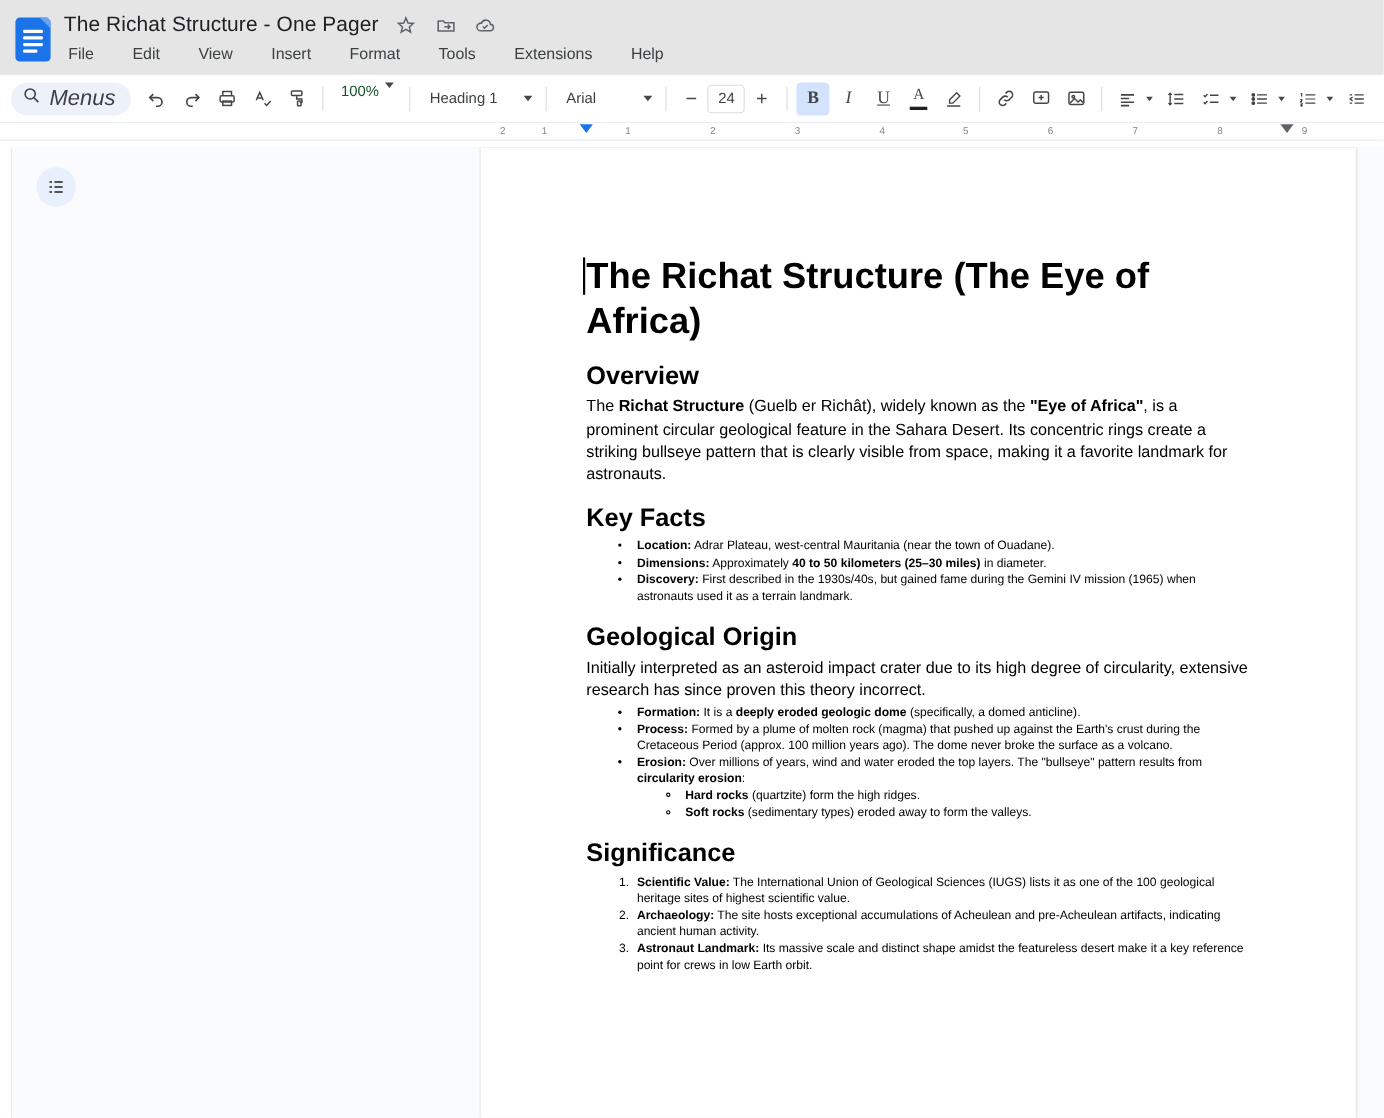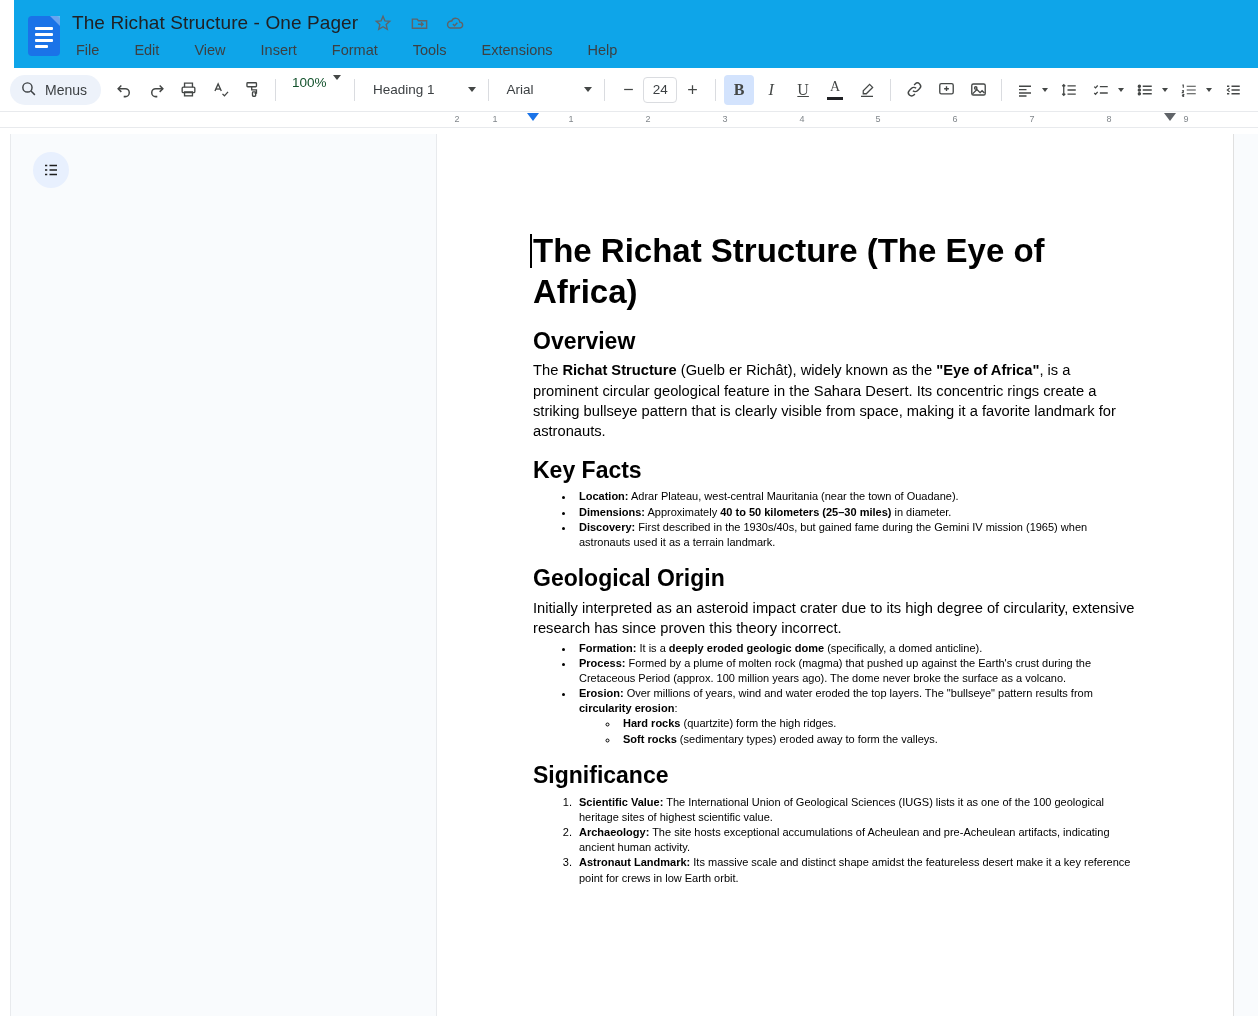--- a/index.html
+++ b/index.html
@@ -14,12 +14,11 @@
   
   .titlebar {
     height: 68px;
-    background: #0ea5e9;
+    background: #e5e5e5;
     display: flex;
     align-items: flex-start;
     padding: 8px 10px 0 10px;
     position: relative;
-    margin-left: 14px;
   }
   .docs-logo {
     width: 40px; height: 40px;

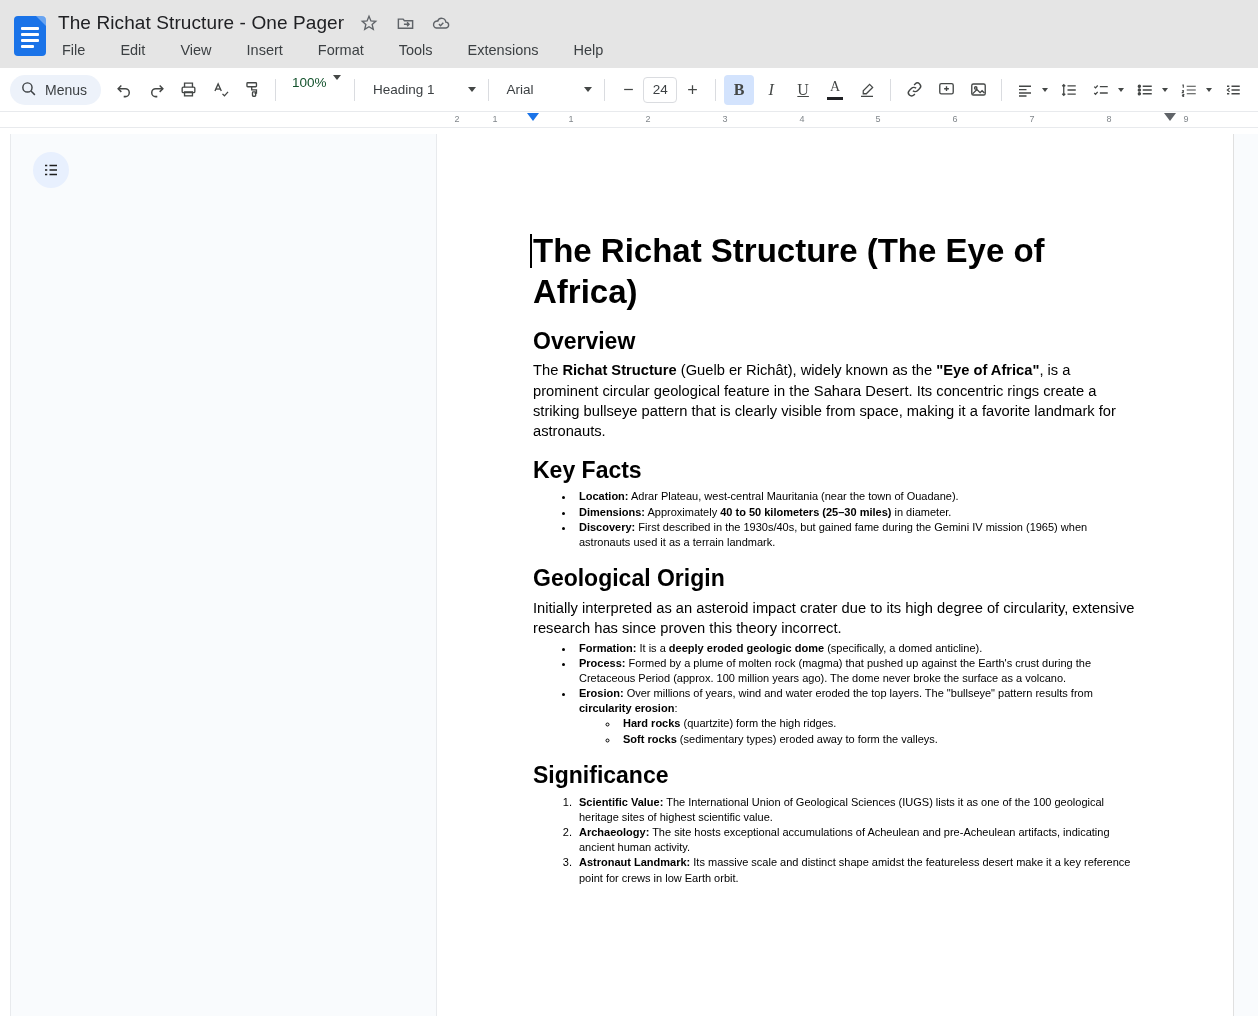--- a/index.html
+++ b/index.html
@@ -110,7 +110,7 @@
     padding: 0 14px 0 10px;
     margin-right: 6px;
   }
-  .menus-pill span { font-size: 14px; color: #3c4043; }
+  .menus-pill span { font-size: 20px; color: #3c4043; font-style: italic; }
   .tb-btn {
     width: 30px; height: 30px;
     display: flex; align-items: center; justify-content: center;

